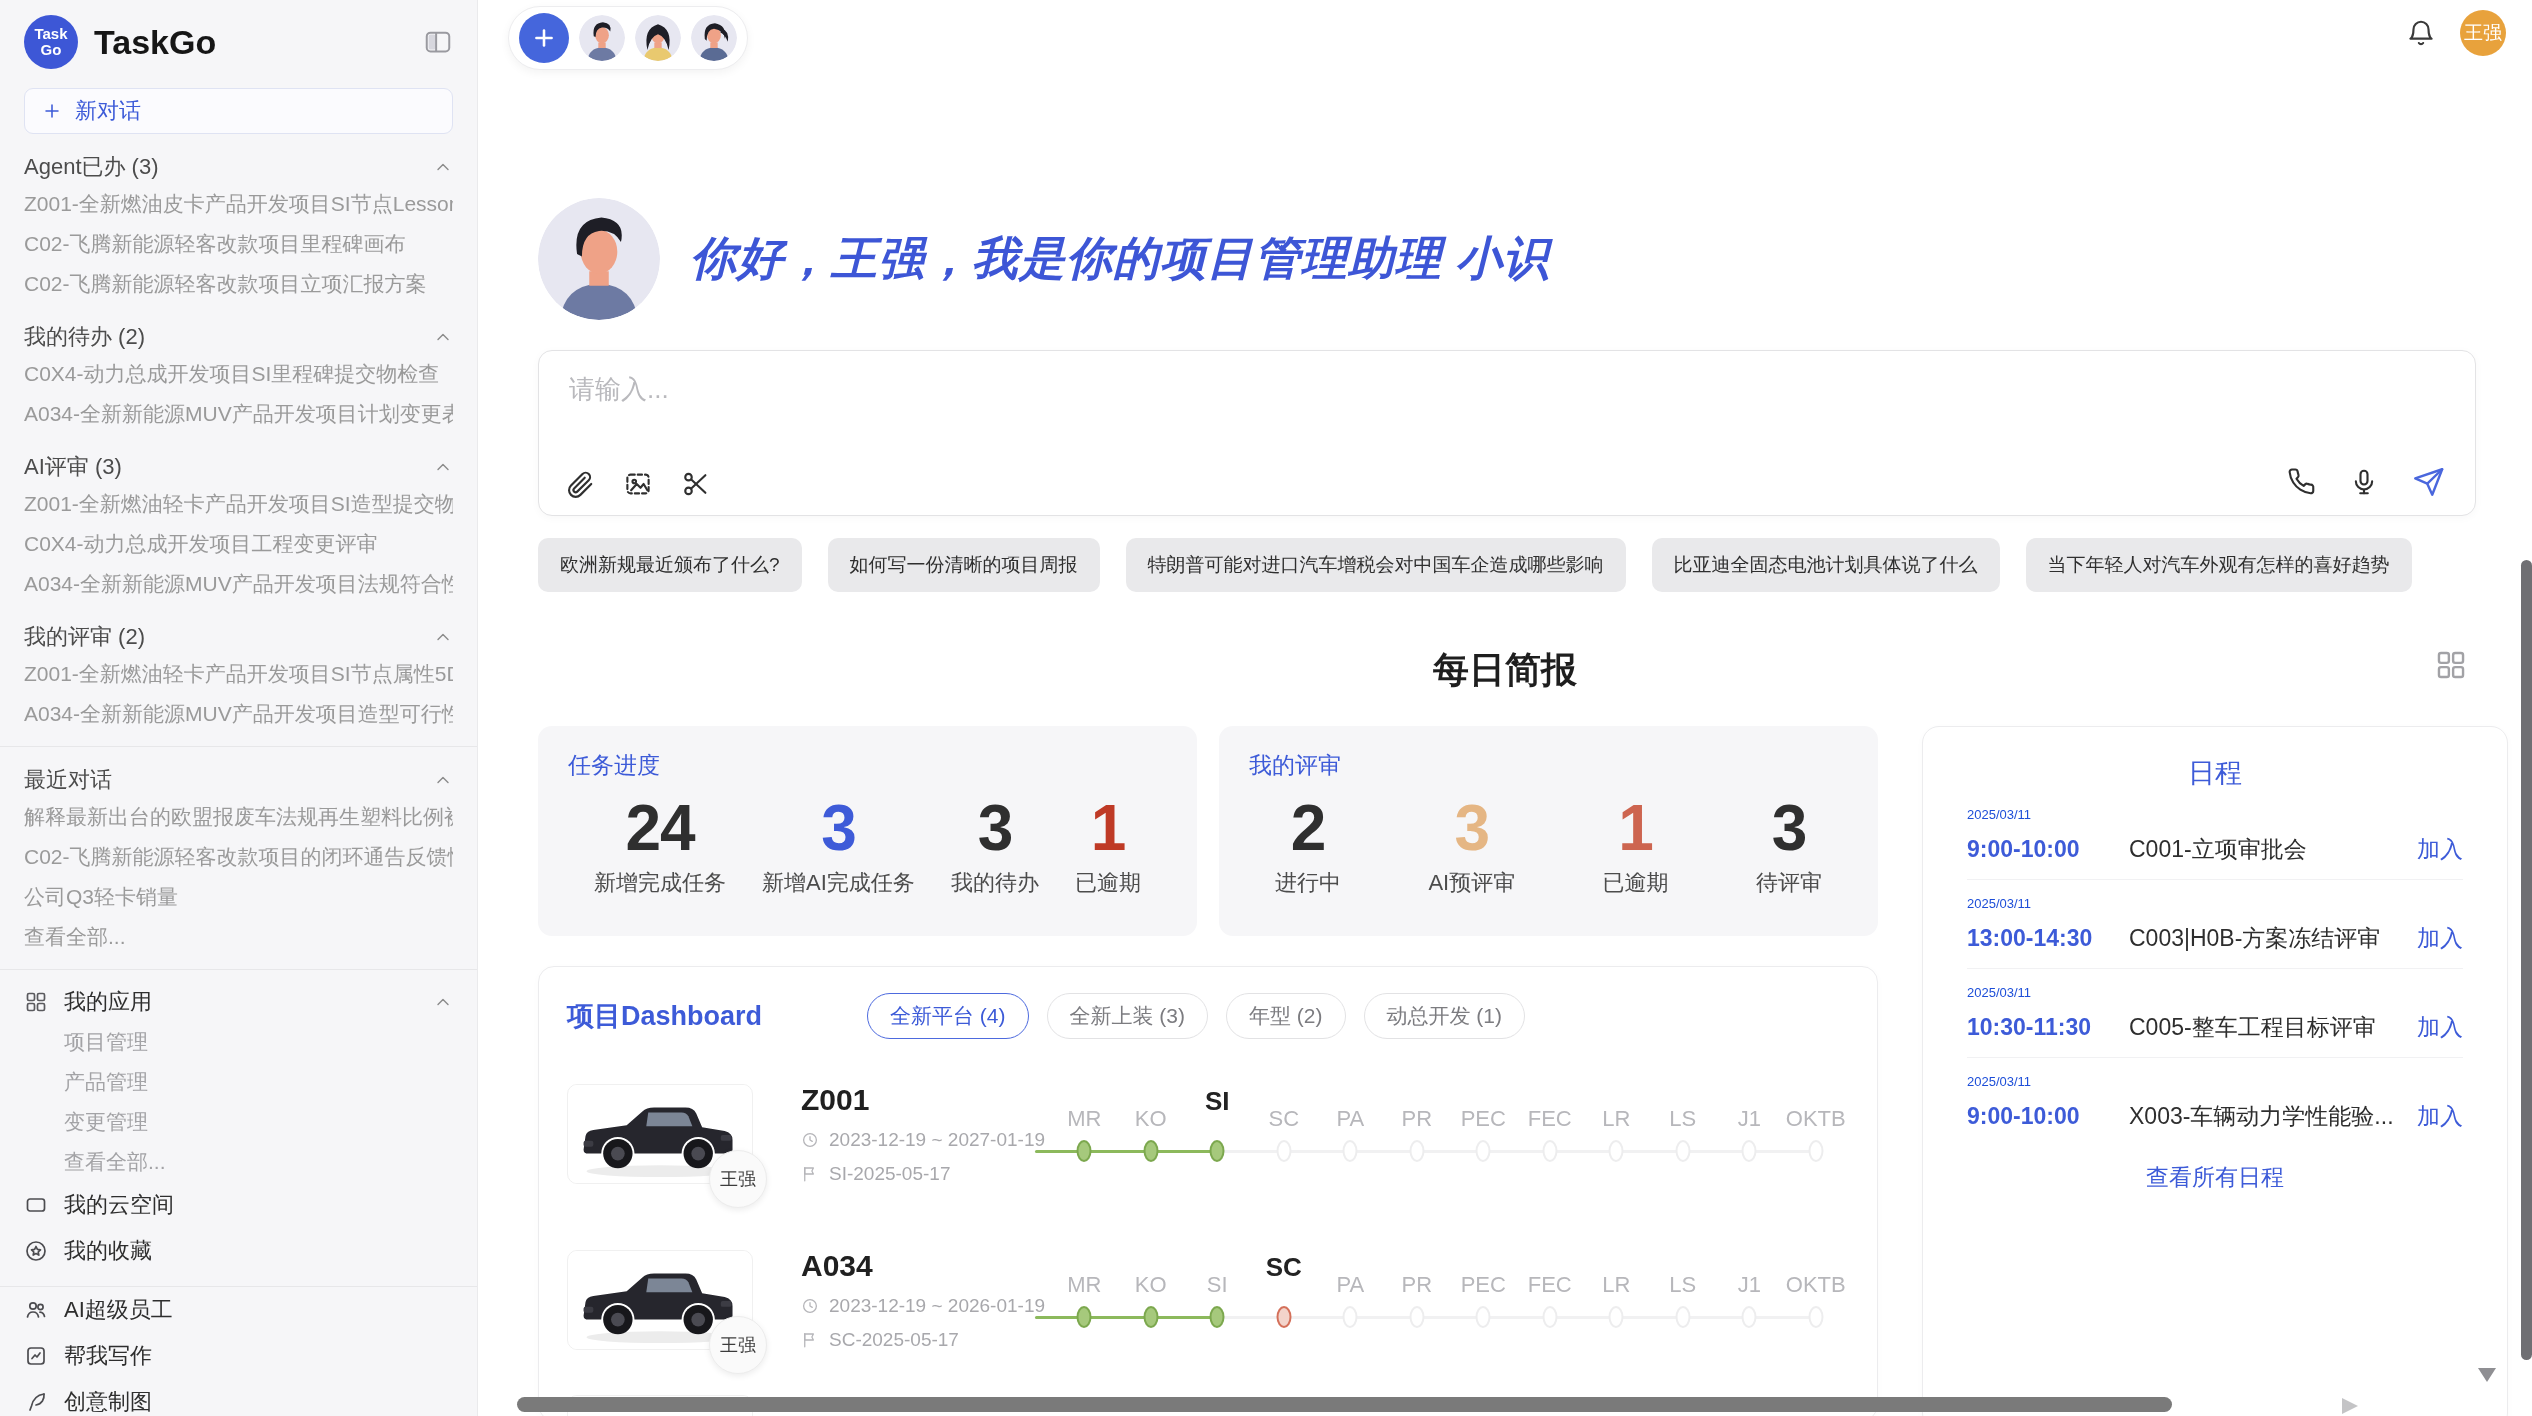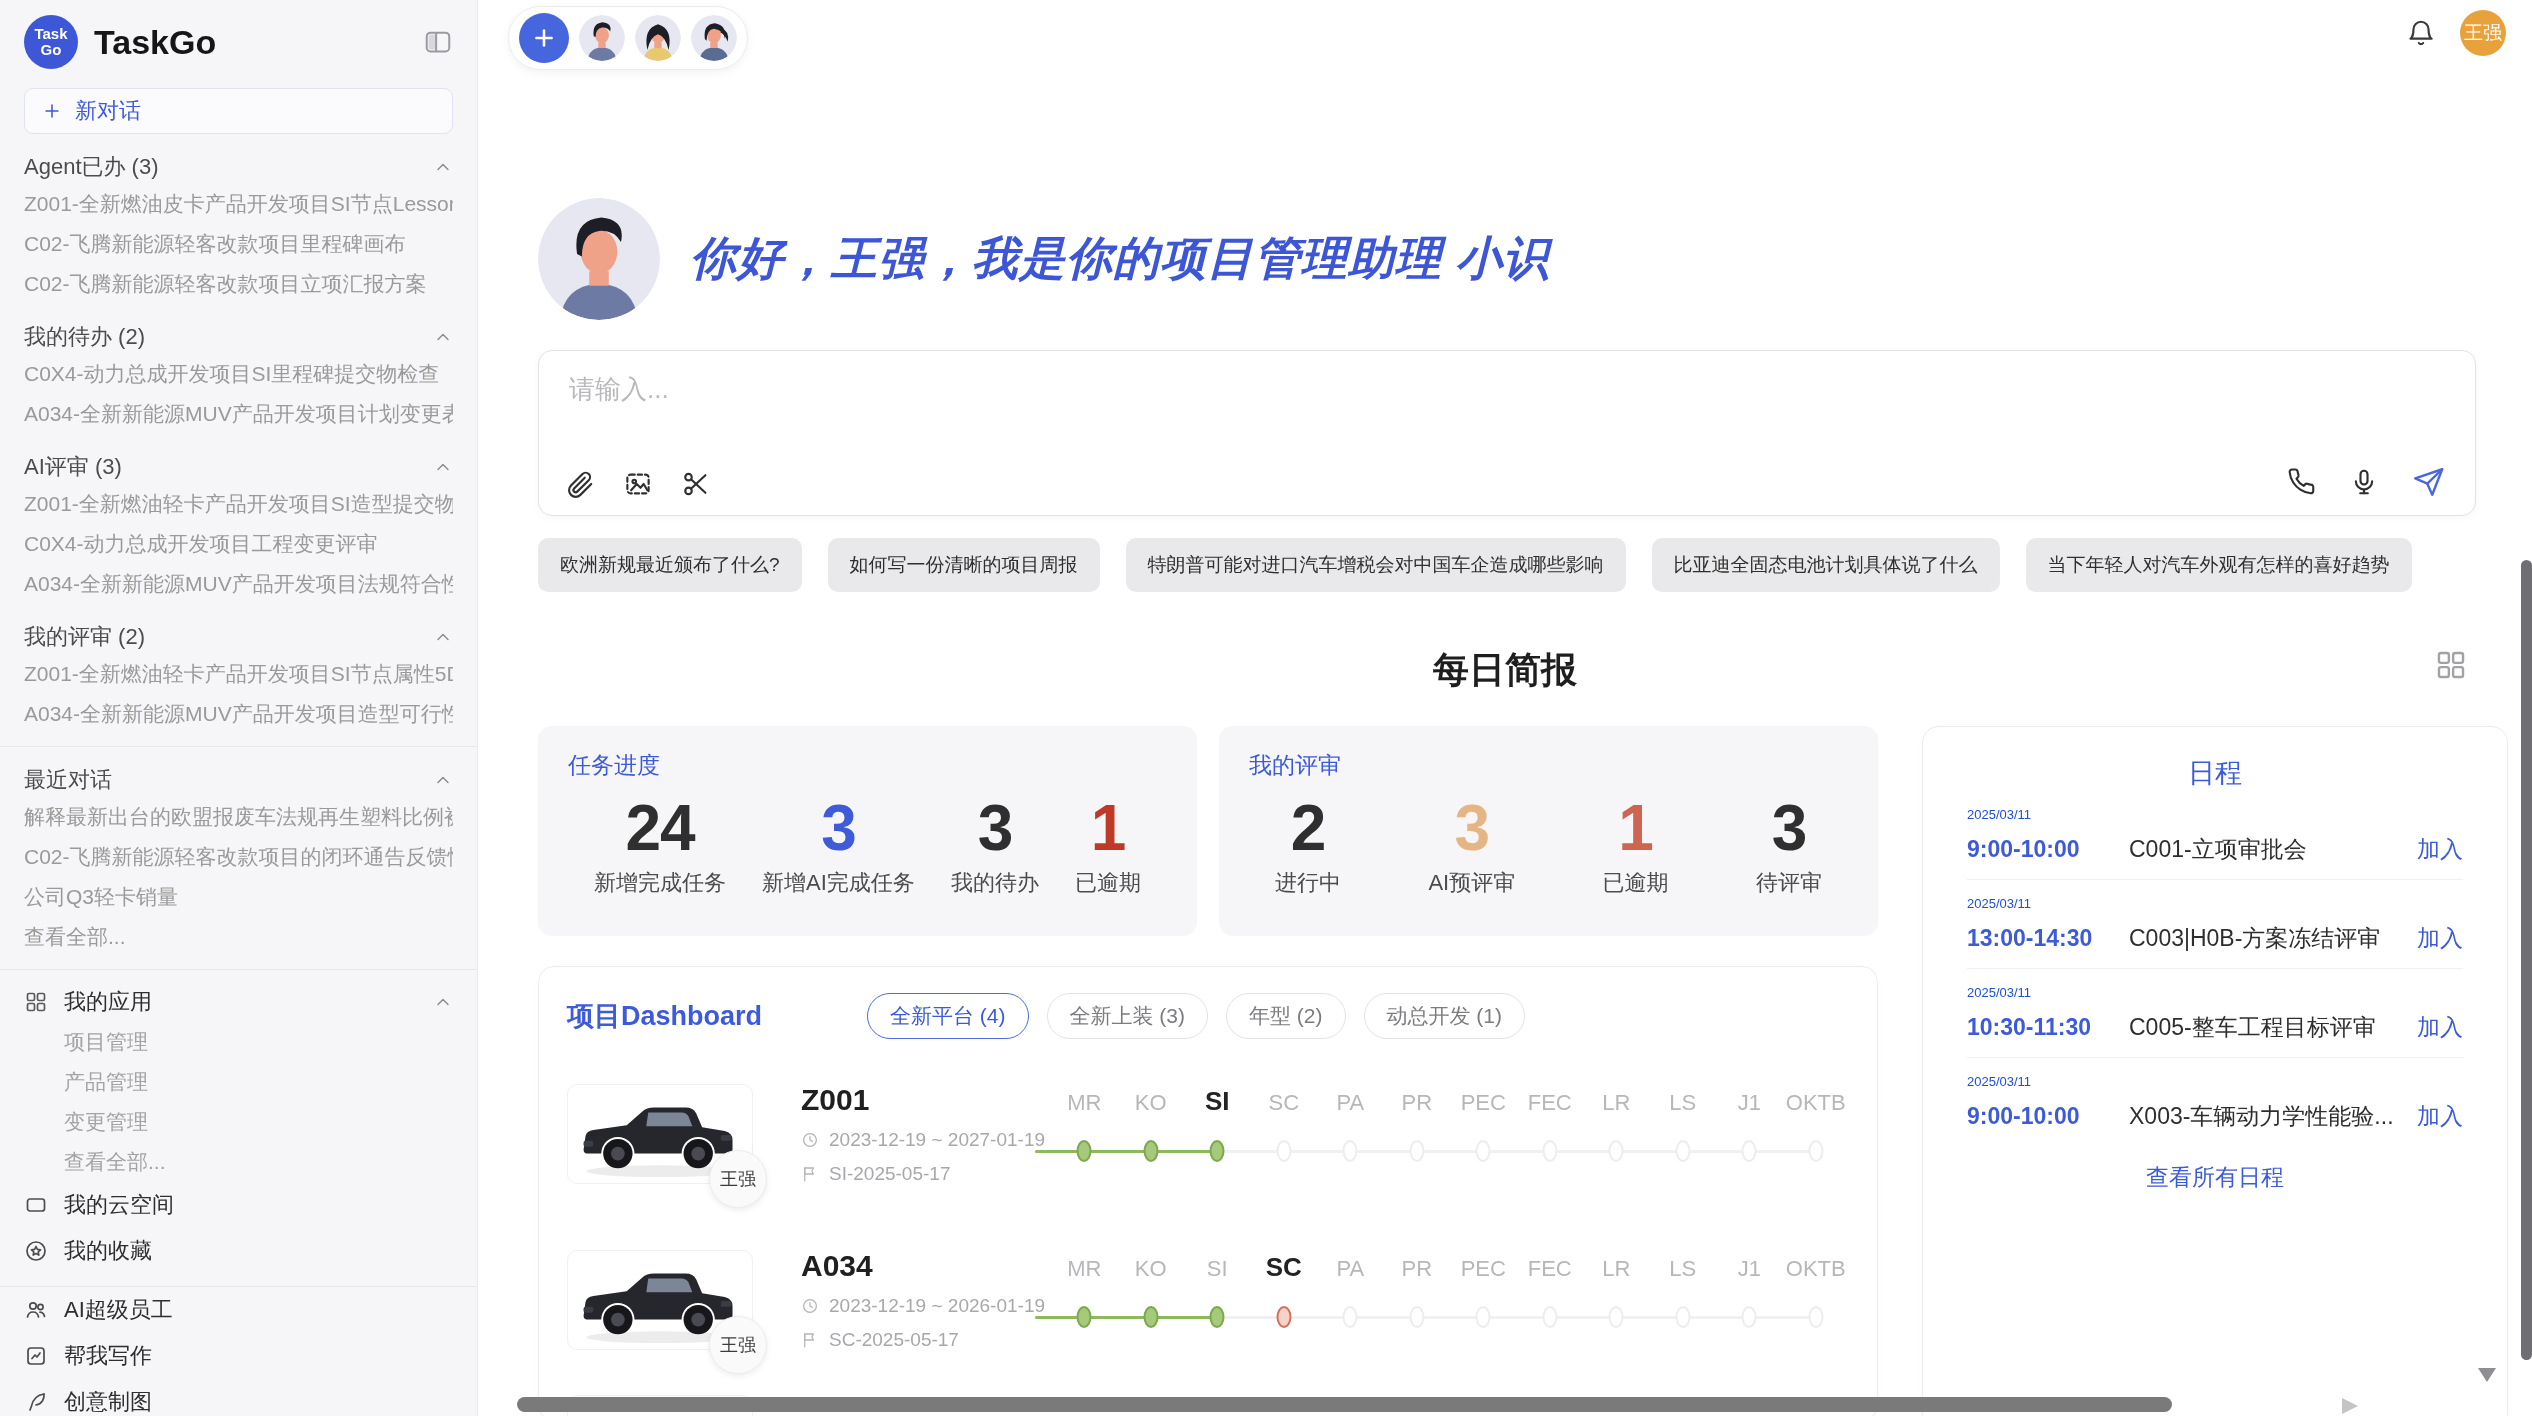--- a/index.html
+++ b/index.html
@@ -89,7 +89,7 @@
   .proj-meta{display:flex;align-items:center;gap:10px;margin-top:12px;font-size:19px;color:#a8a8ac;white-space:nowrap}
   .proj-meta .micon{width:18px;height:18px;color:#b5b5b9;flex:none}
   .milestones{flex:1;position:relative;height:100px;min-width:0}
-  .ms-label{position:absolute;top:6px;transform:translateX(-50%);font-size:22px;color:#b7b7bb;white-space:nowrap}
+  .ms-label{position:absolute;top:22px;transform:translateX(-50%);font-size:22px;color:#b7b7bb;white-space:nowrap}
   .ms-label.current{color:#232323;font-weight:700;font-size:26px;top:2px}
   .ms-line{position:absolute;top:66px;height:3px;background:#f1f1f2;border-radius:2px}
   .ms-line.green{background:#8cb95c}

